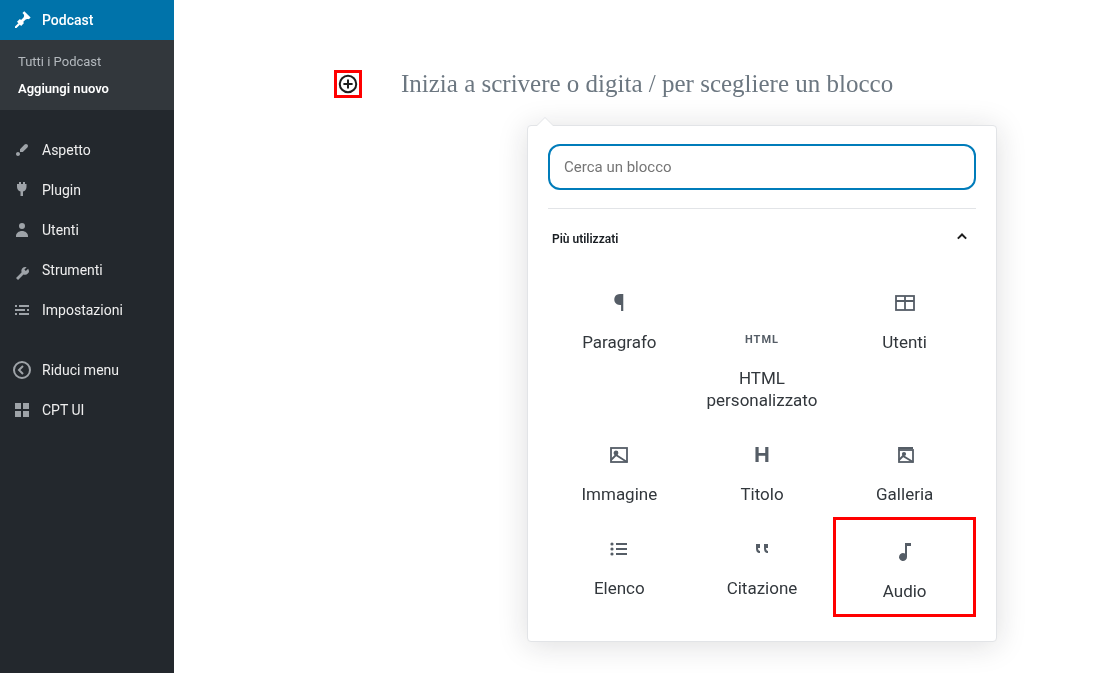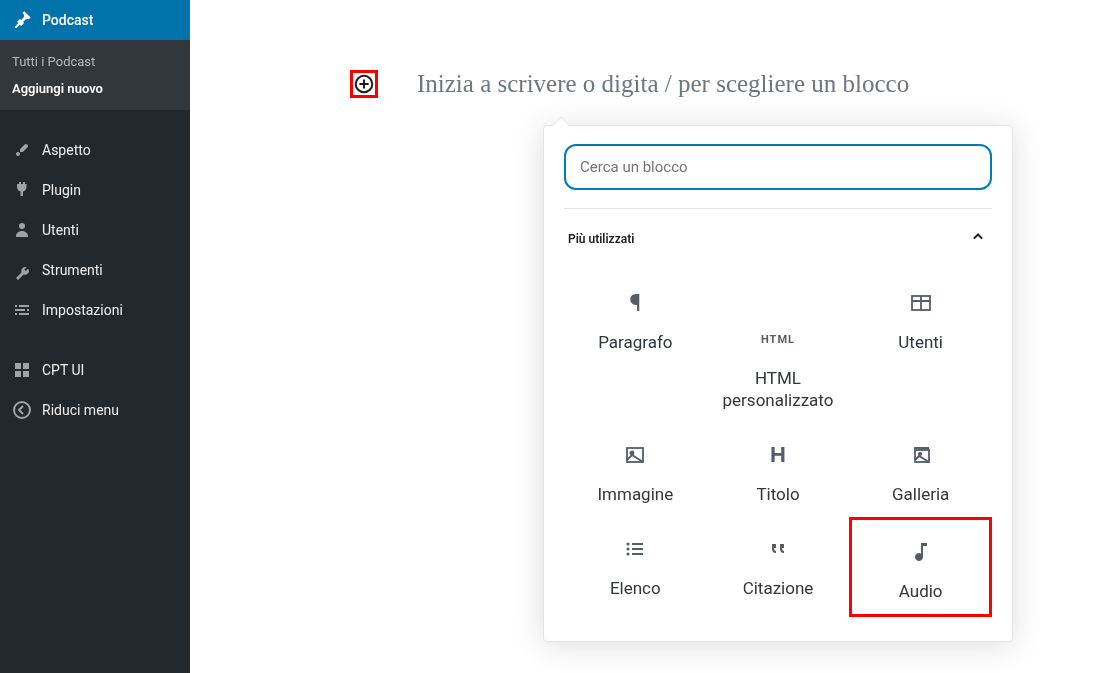--- a/index.html
+++ b/index.html
@@ -16,7 +16,7 @@
   overflow: hidden;
 }
 .sidebar {
-  width: 190px;
+  width: 174px;
   background: #23282d;
   color: #eee;
   flex-shrink: 0;

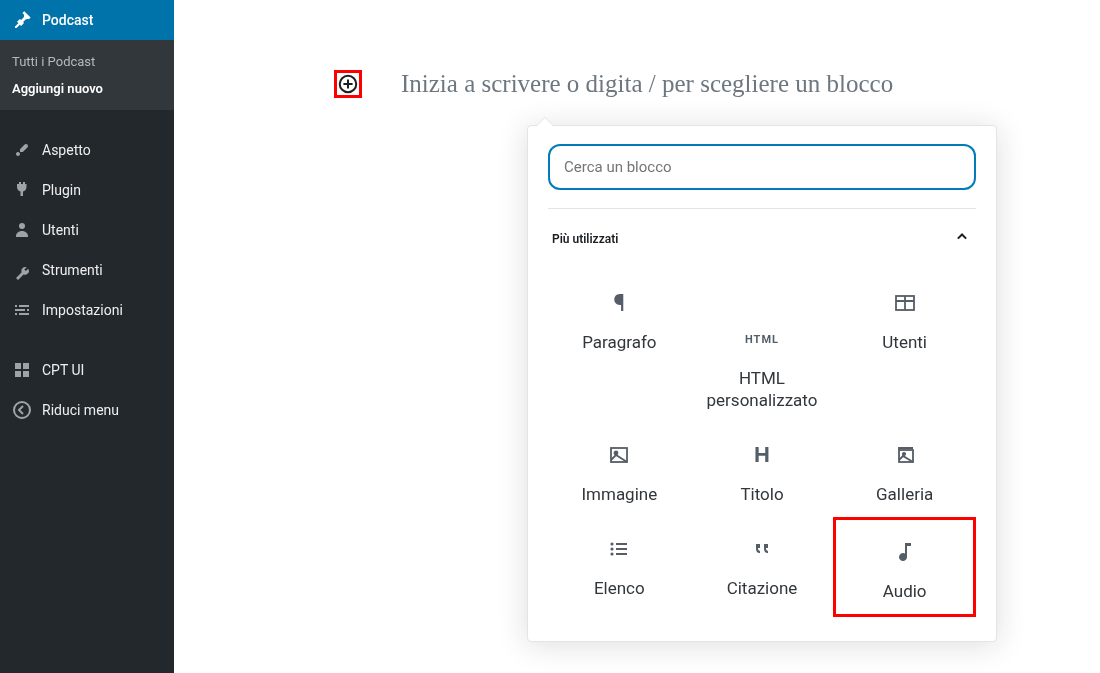--- a/index.html
+++ b/index.html
@@ -56,7 +56,7 @@
 .sidebar-item.current .sidebar-icon { color: #fff; }
 .submenu {
   background: #32373c;
-  padding: 8px 0;
+  padding: 8px 6px;
 }
 .submenu-item {
   padding: 6px 12px;

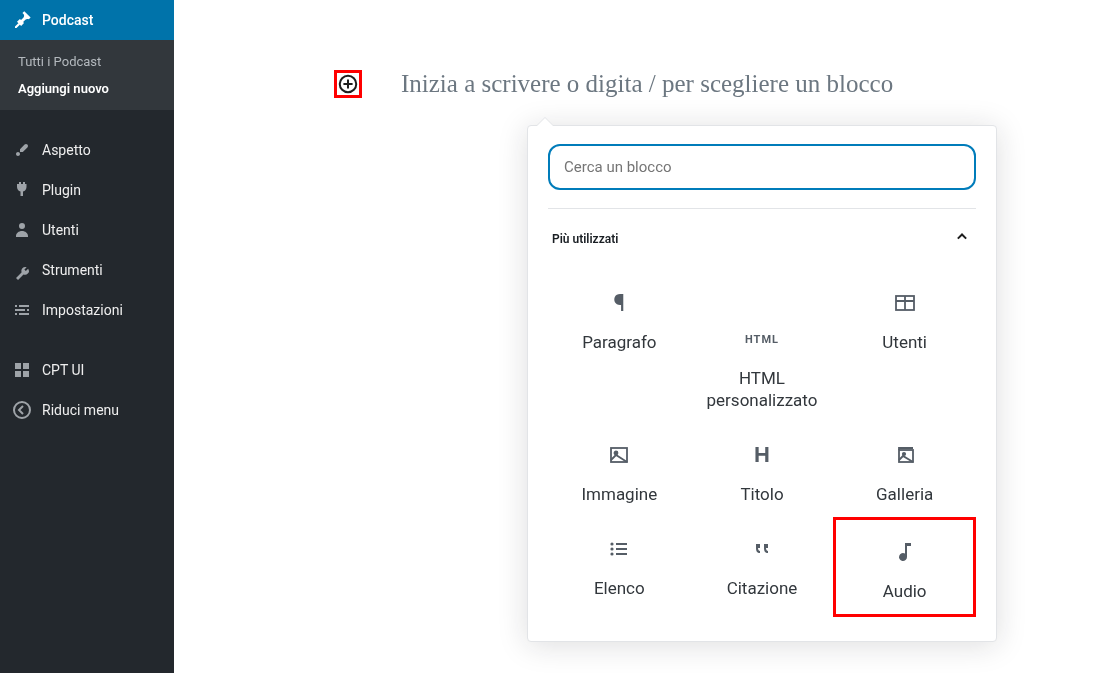--- a/index.html
+++ b/index.html
@@ -257,19 +257,19 @@
   <div class="sidebar-item">
     <span class="sidebar-icon">
       <svg width="20" height="20" viewBox="0 0 20 20" fill="currentColor">
-          <path d="M3 3h6v6H3zm8 0h6v6h-6zM3 11h6v6H3zm8 0h6v6h-6z"></path>
-        </svg>
-    </span>
-    <span>CPT UI</span>
-  </div>
-  <div class="sidebar-item">
-    <span class="sidebar-icon">
-      <svg width="20" height="20" viewBox="0 0 20 20" fill="currentColor">
           <circle cx="10" cy="10" r="8" fill="none" stroke="currentColor" stroke-width="2"></circle>
           <path d="M11 6l-4 4 4 4" fill="none" stroke="currentColor" stroke-width="2"></path>
         </svg>
     </span>
     <span>Riduci menu</span>
+  </div>
+  <div class="sidebar-item">
+    <span class="sidebar-icon">
+      <svg width="20" height="20" viewBox="0 0 20 20" fill="currentColor">
+          <path d="M3 3h6v6H3zm8 0h6v6h-6zM3 11h6v6H3zm8 0h6v6h-6z"></path>
+        </svg>
+    </span>
+    <span>CPT UI</span>
   </div>
 </div>
 

